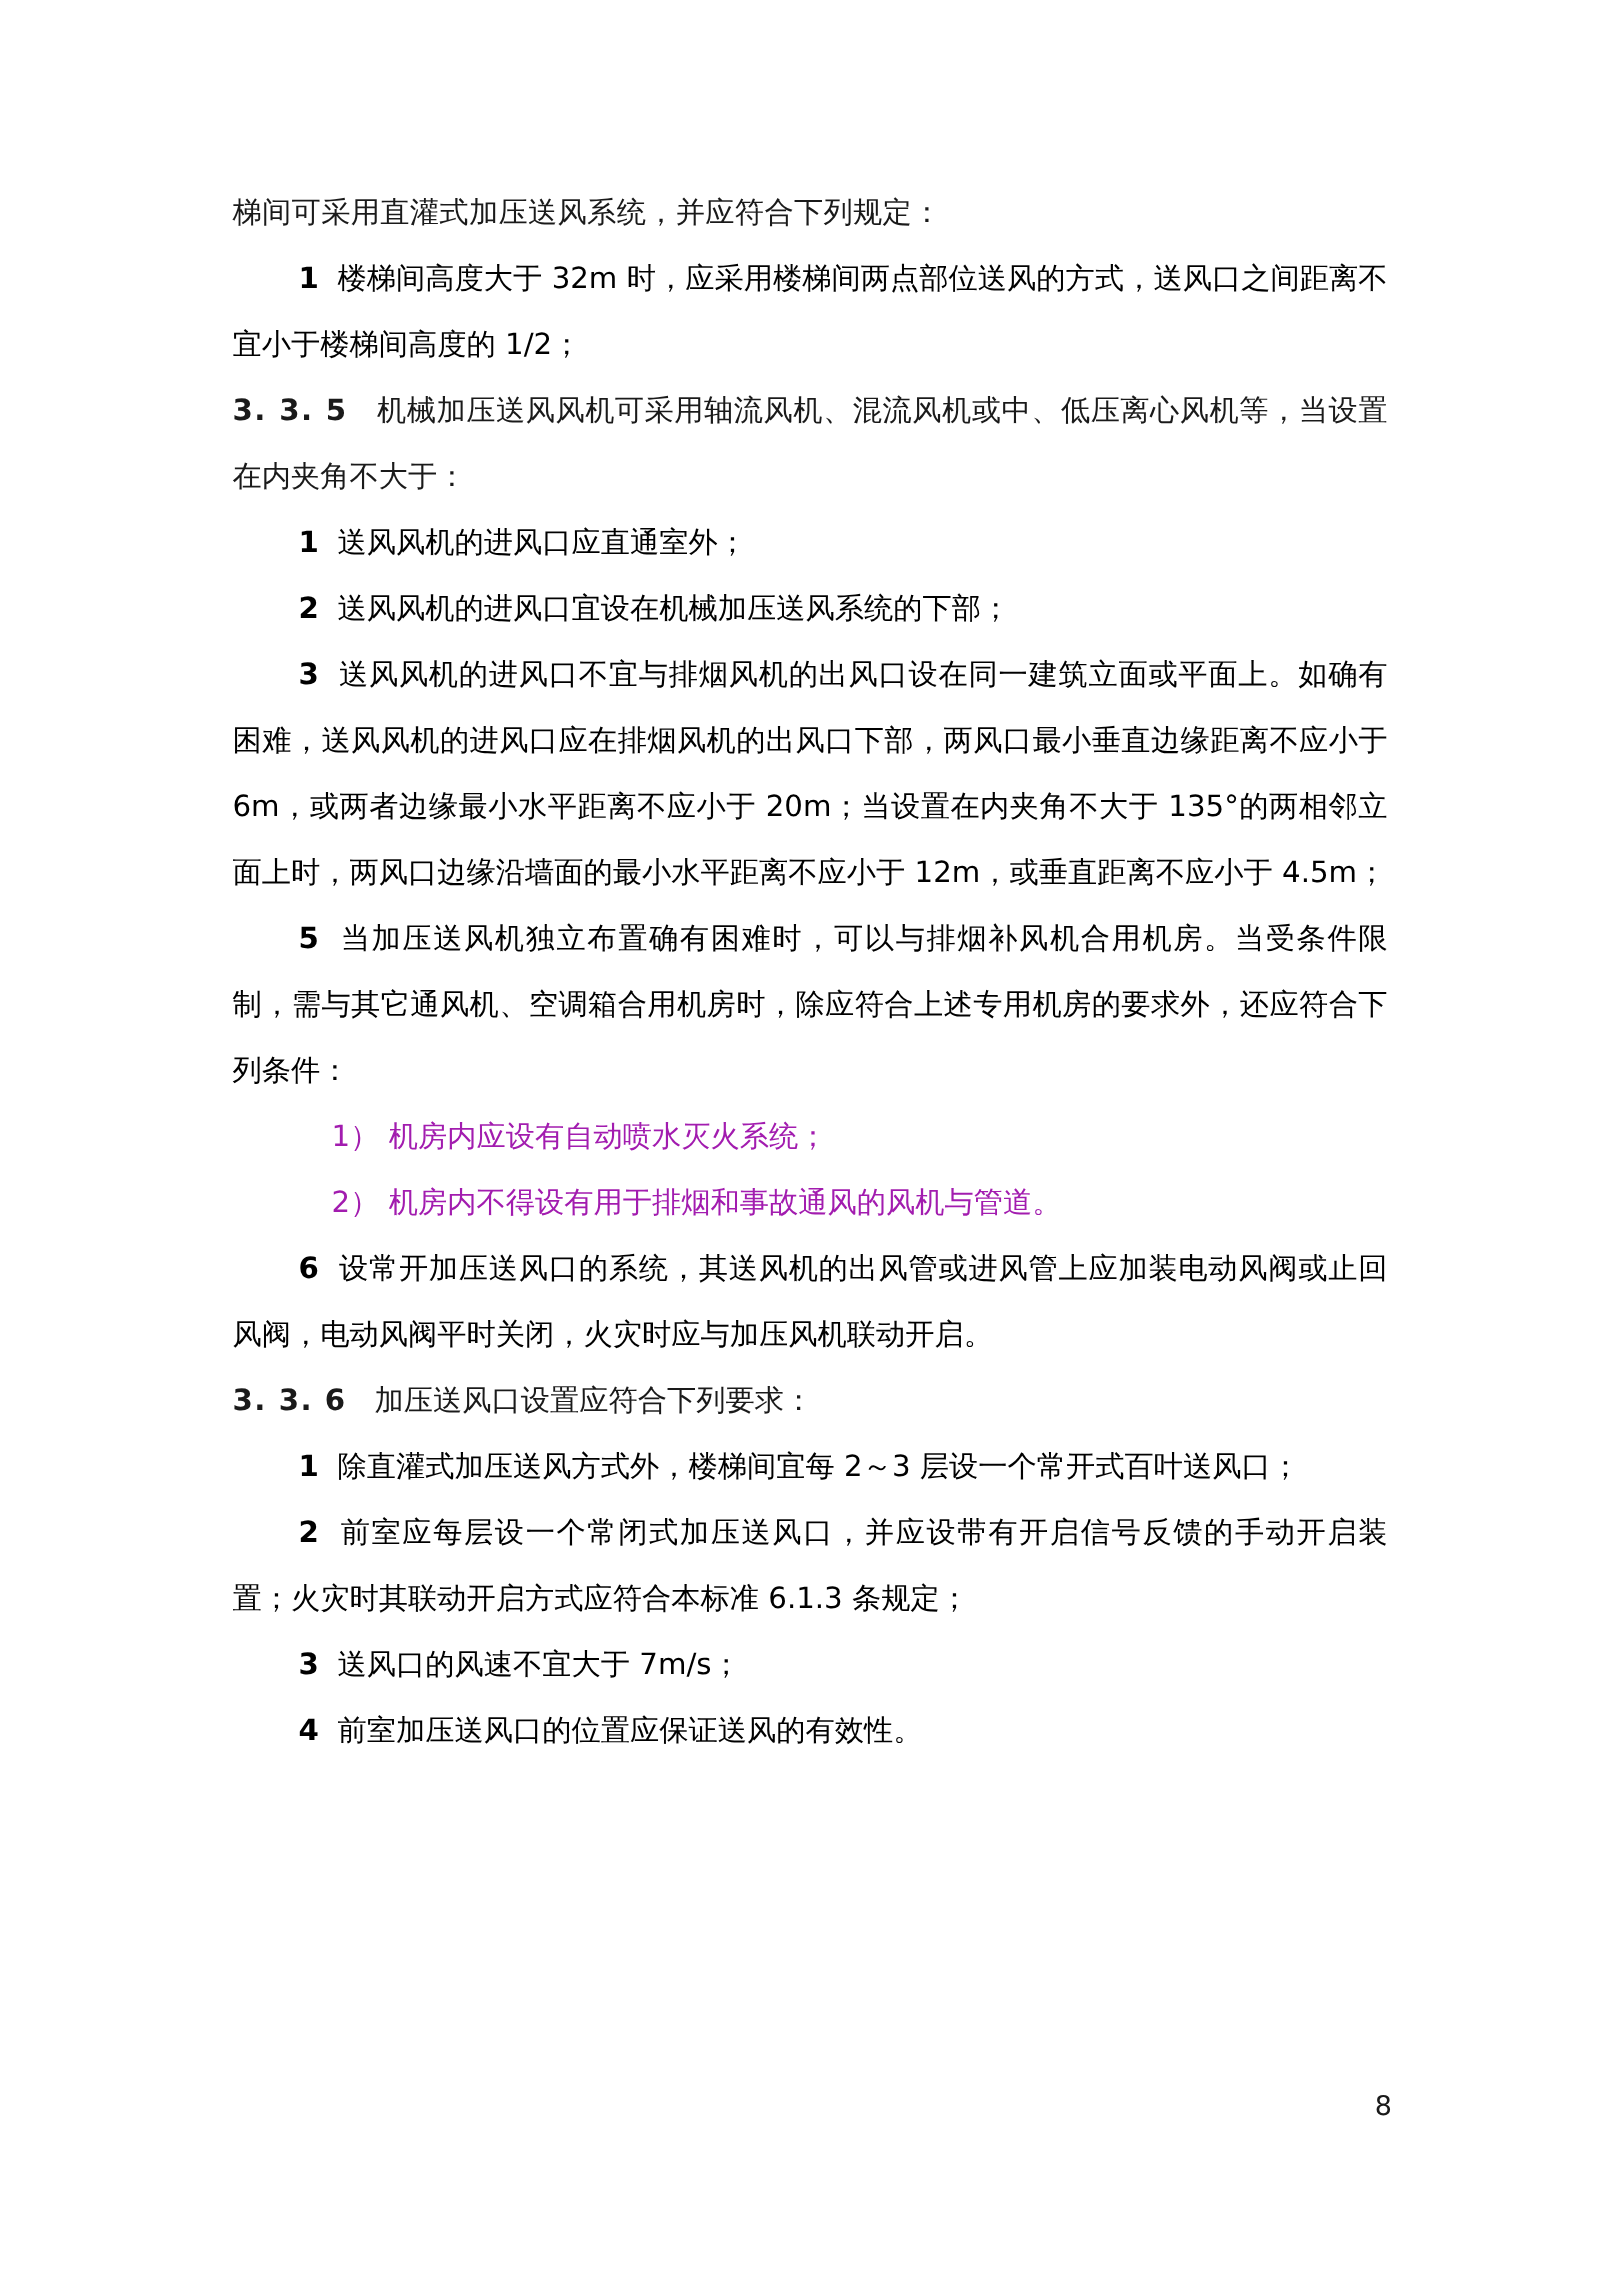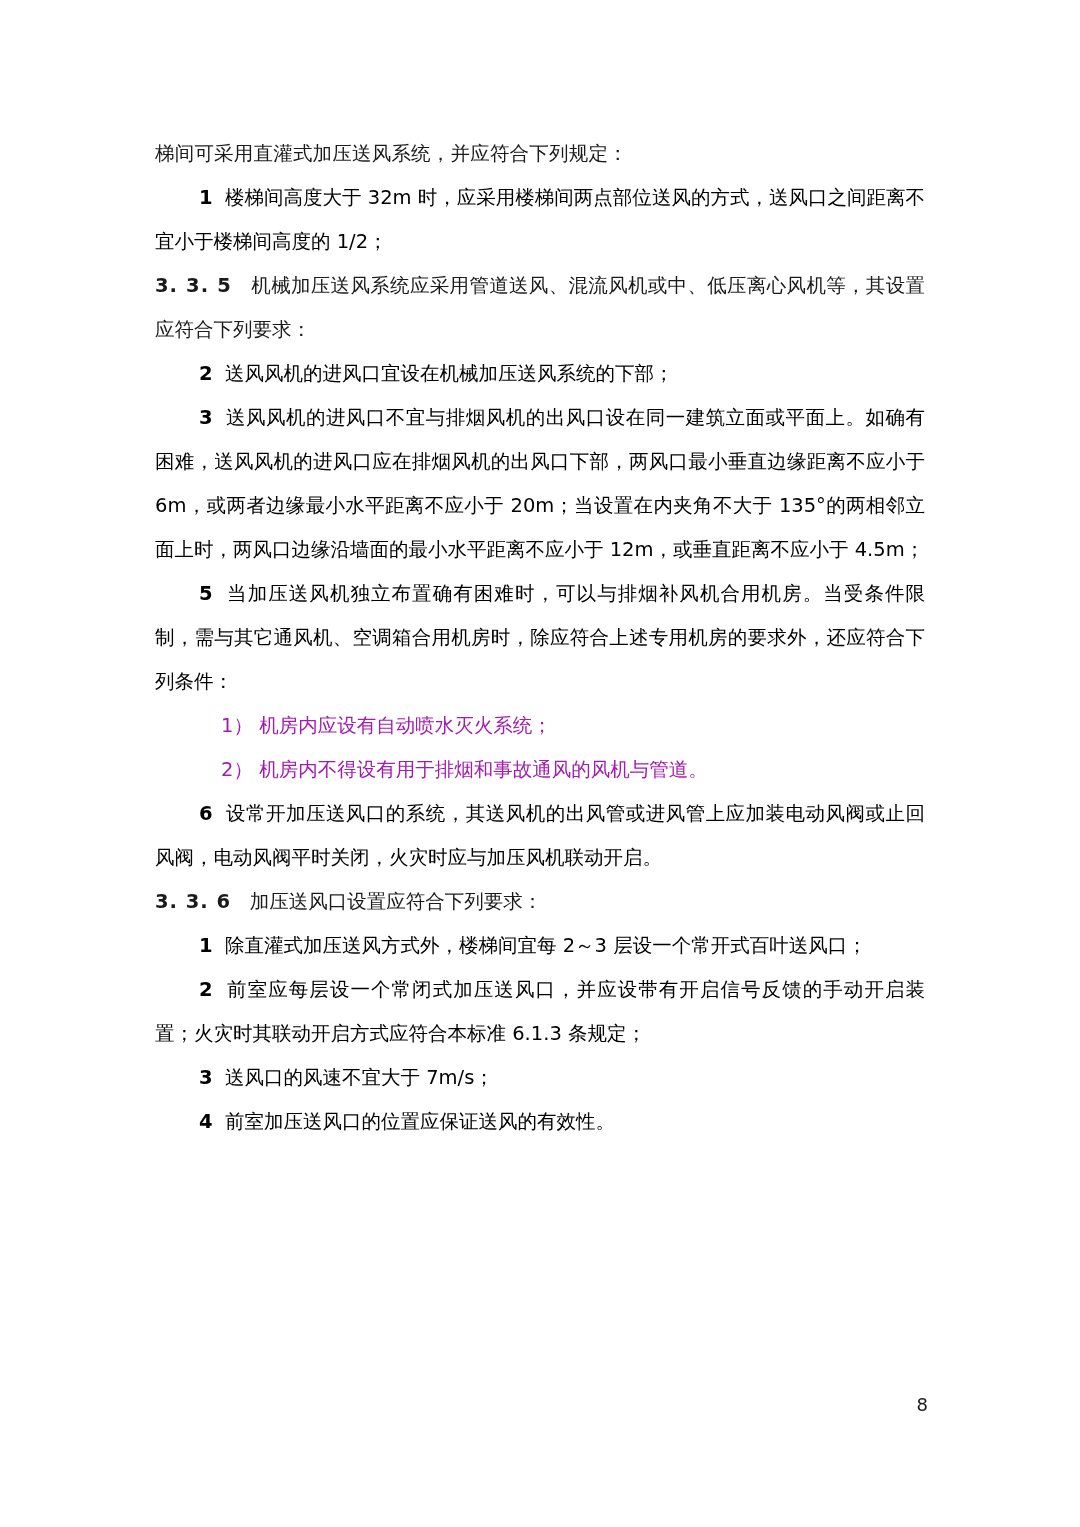--- a/index.html
+++ b/index.html
@@ -21,7 +21,7 @@
   .content {
     position: absolute;
     left: 155px;
-    top: 132px;
+    top: 120px;
     width: 770px;
   }
   .para {

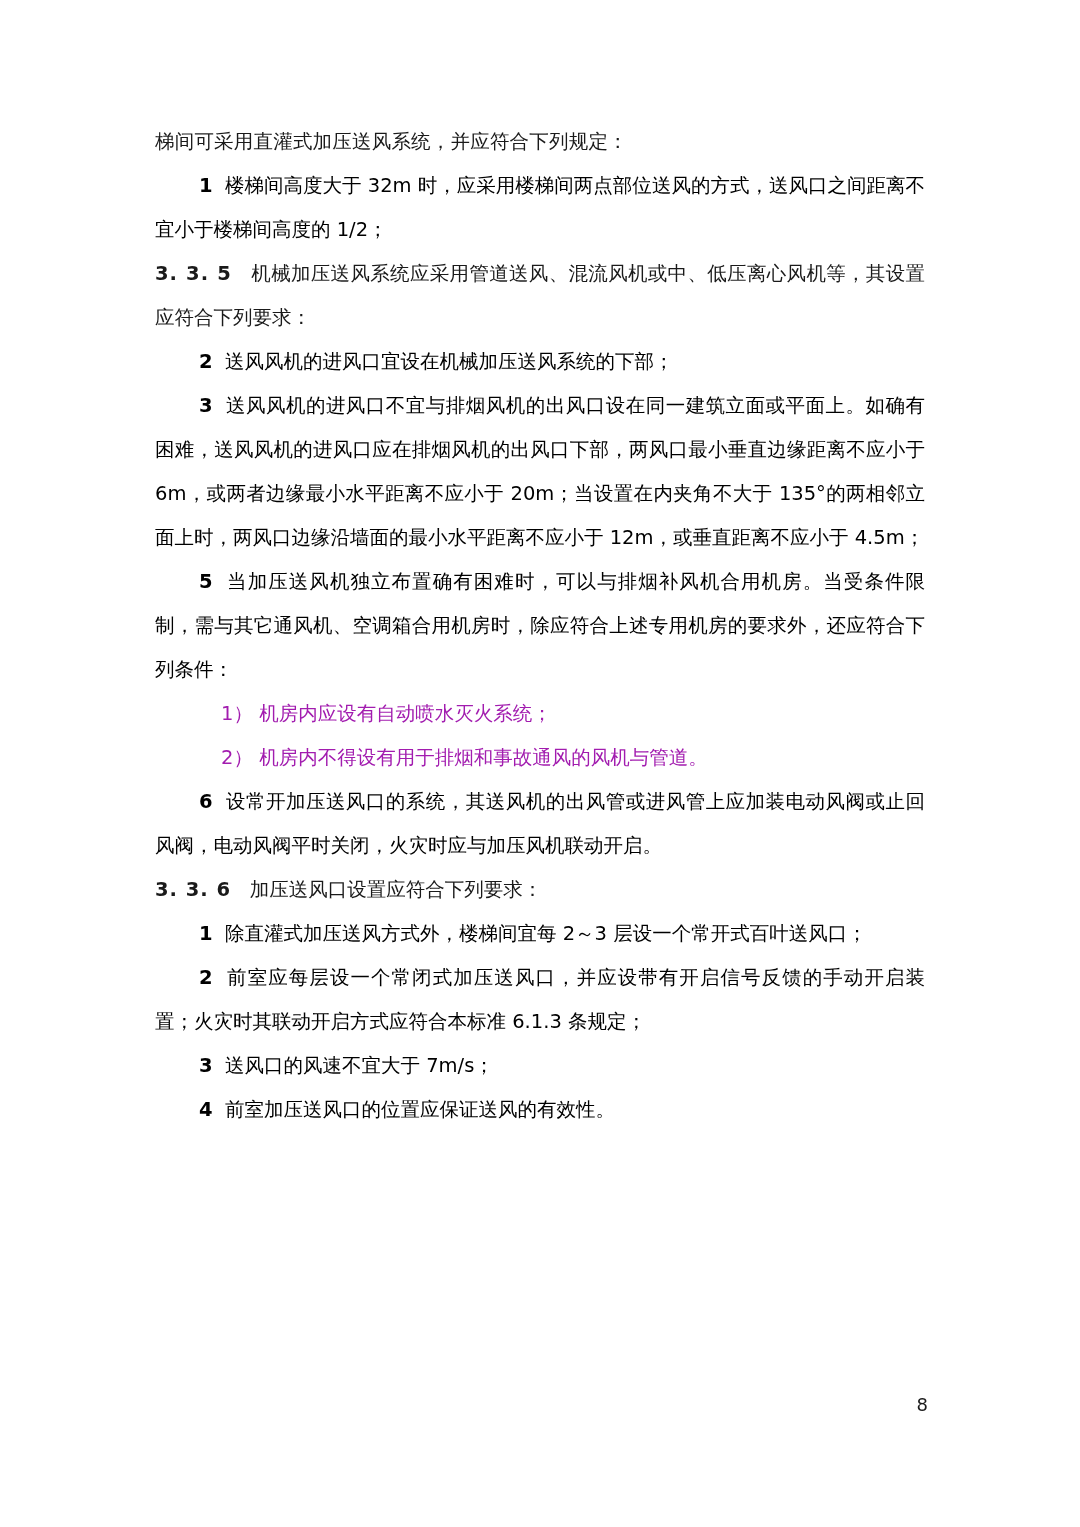--- a/index.html
+++ b/index.html
@@ -89,7 +89,7 @@
 
 
 
-    <p class="clause"><span class="clause-num">3. 3. 5</span>&nbsp;&nbsp;&nbsp;<span>机械加压送风系统应采用管道送风、混流风机或中、低压离心风机等，其设置应符合下列要求：</span></p>
+    <p class="clause"><span class="clause-num">3. 3. 5</span>&nbsp;&nbsp;&nbsp;<span>机械加压送风风机可采用轴流风机、混流风机或中、低压离心风机等，当设置在内夹角不大于：</span></p>
 
 
     <p class="item"><span class="num">2</span>&nbsp;&nbsp;<span>送风风机的进风口宜设在机械加压送风系统的下部；</span></p>

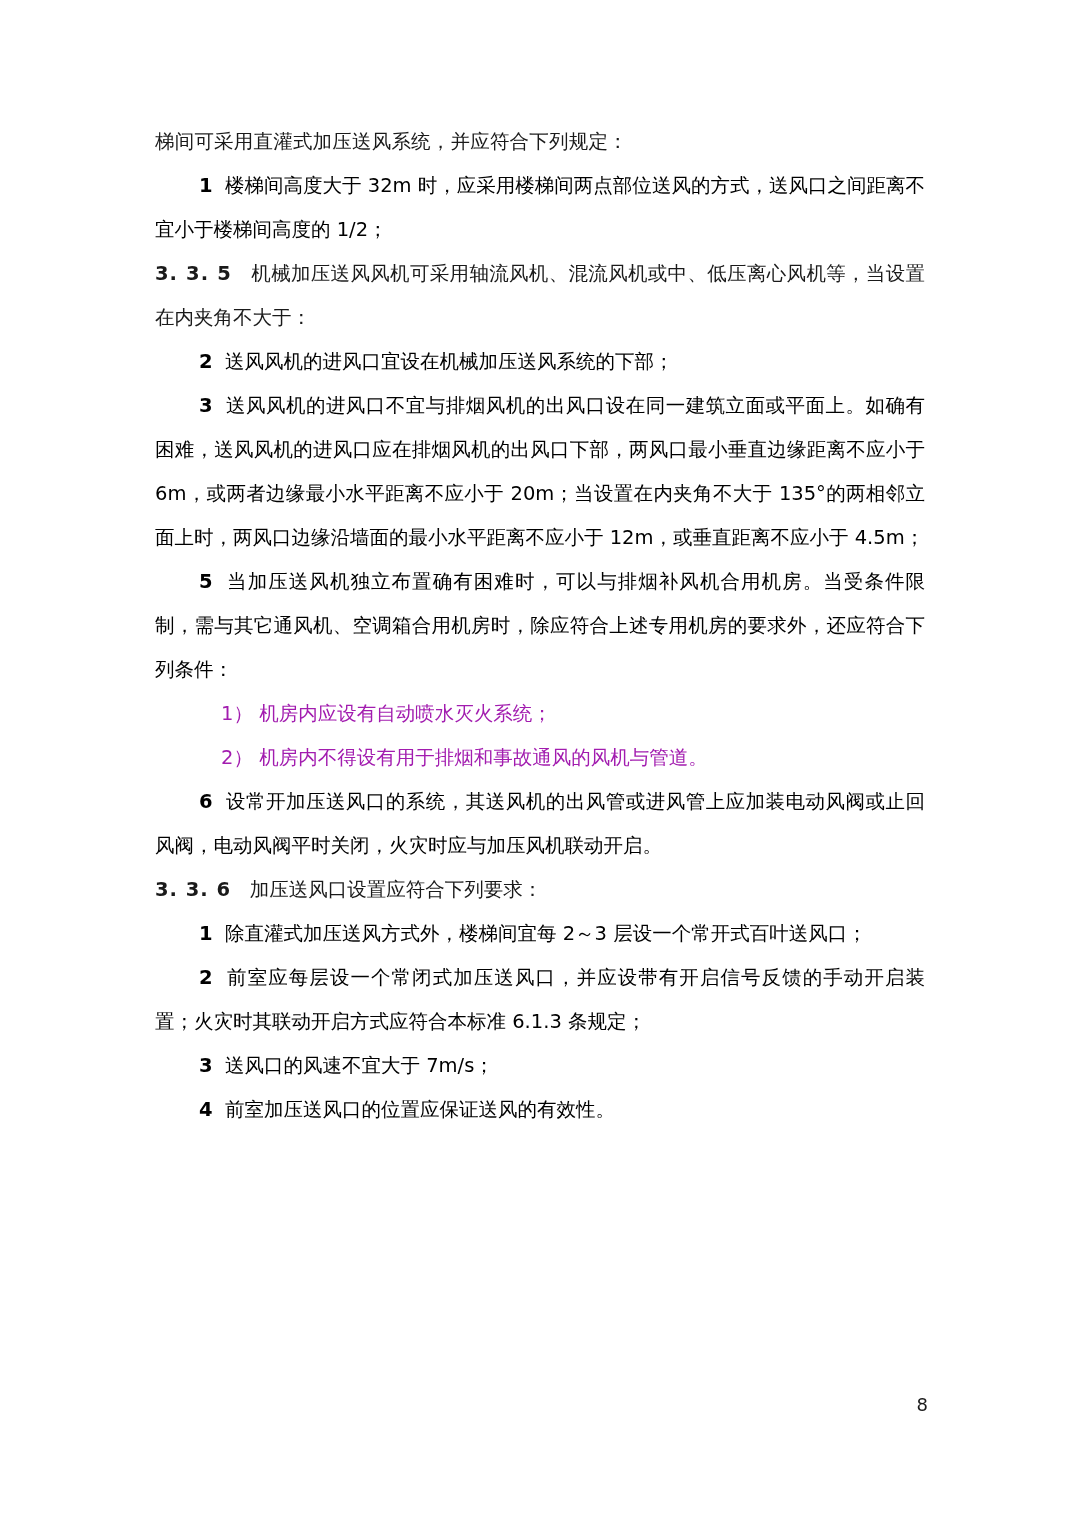--- a/index.html
+++ b/index.html
@@ -91,6 +91,7 @@
 
     <p class="clause"><span class="clause-num">3. 3. 5</span>&nbsp;&nbsp;&nbsp;<span>机械加压送风风机可采用轴流风机、混流风机或中、低压离心风机等，当设置在内夹角不大于：</span></p>
 
+    <p class="item"><span class="num">1</span>&nbsp;&nbsp;<span>送风风机的进风口应直通室外；</span></p>
 
     <p class="item"><span class="num">2</span>&nbsp;&nbsp;<span>送风风机的进风口宜设在机械加压送风系统的下部；</span></p>
 

